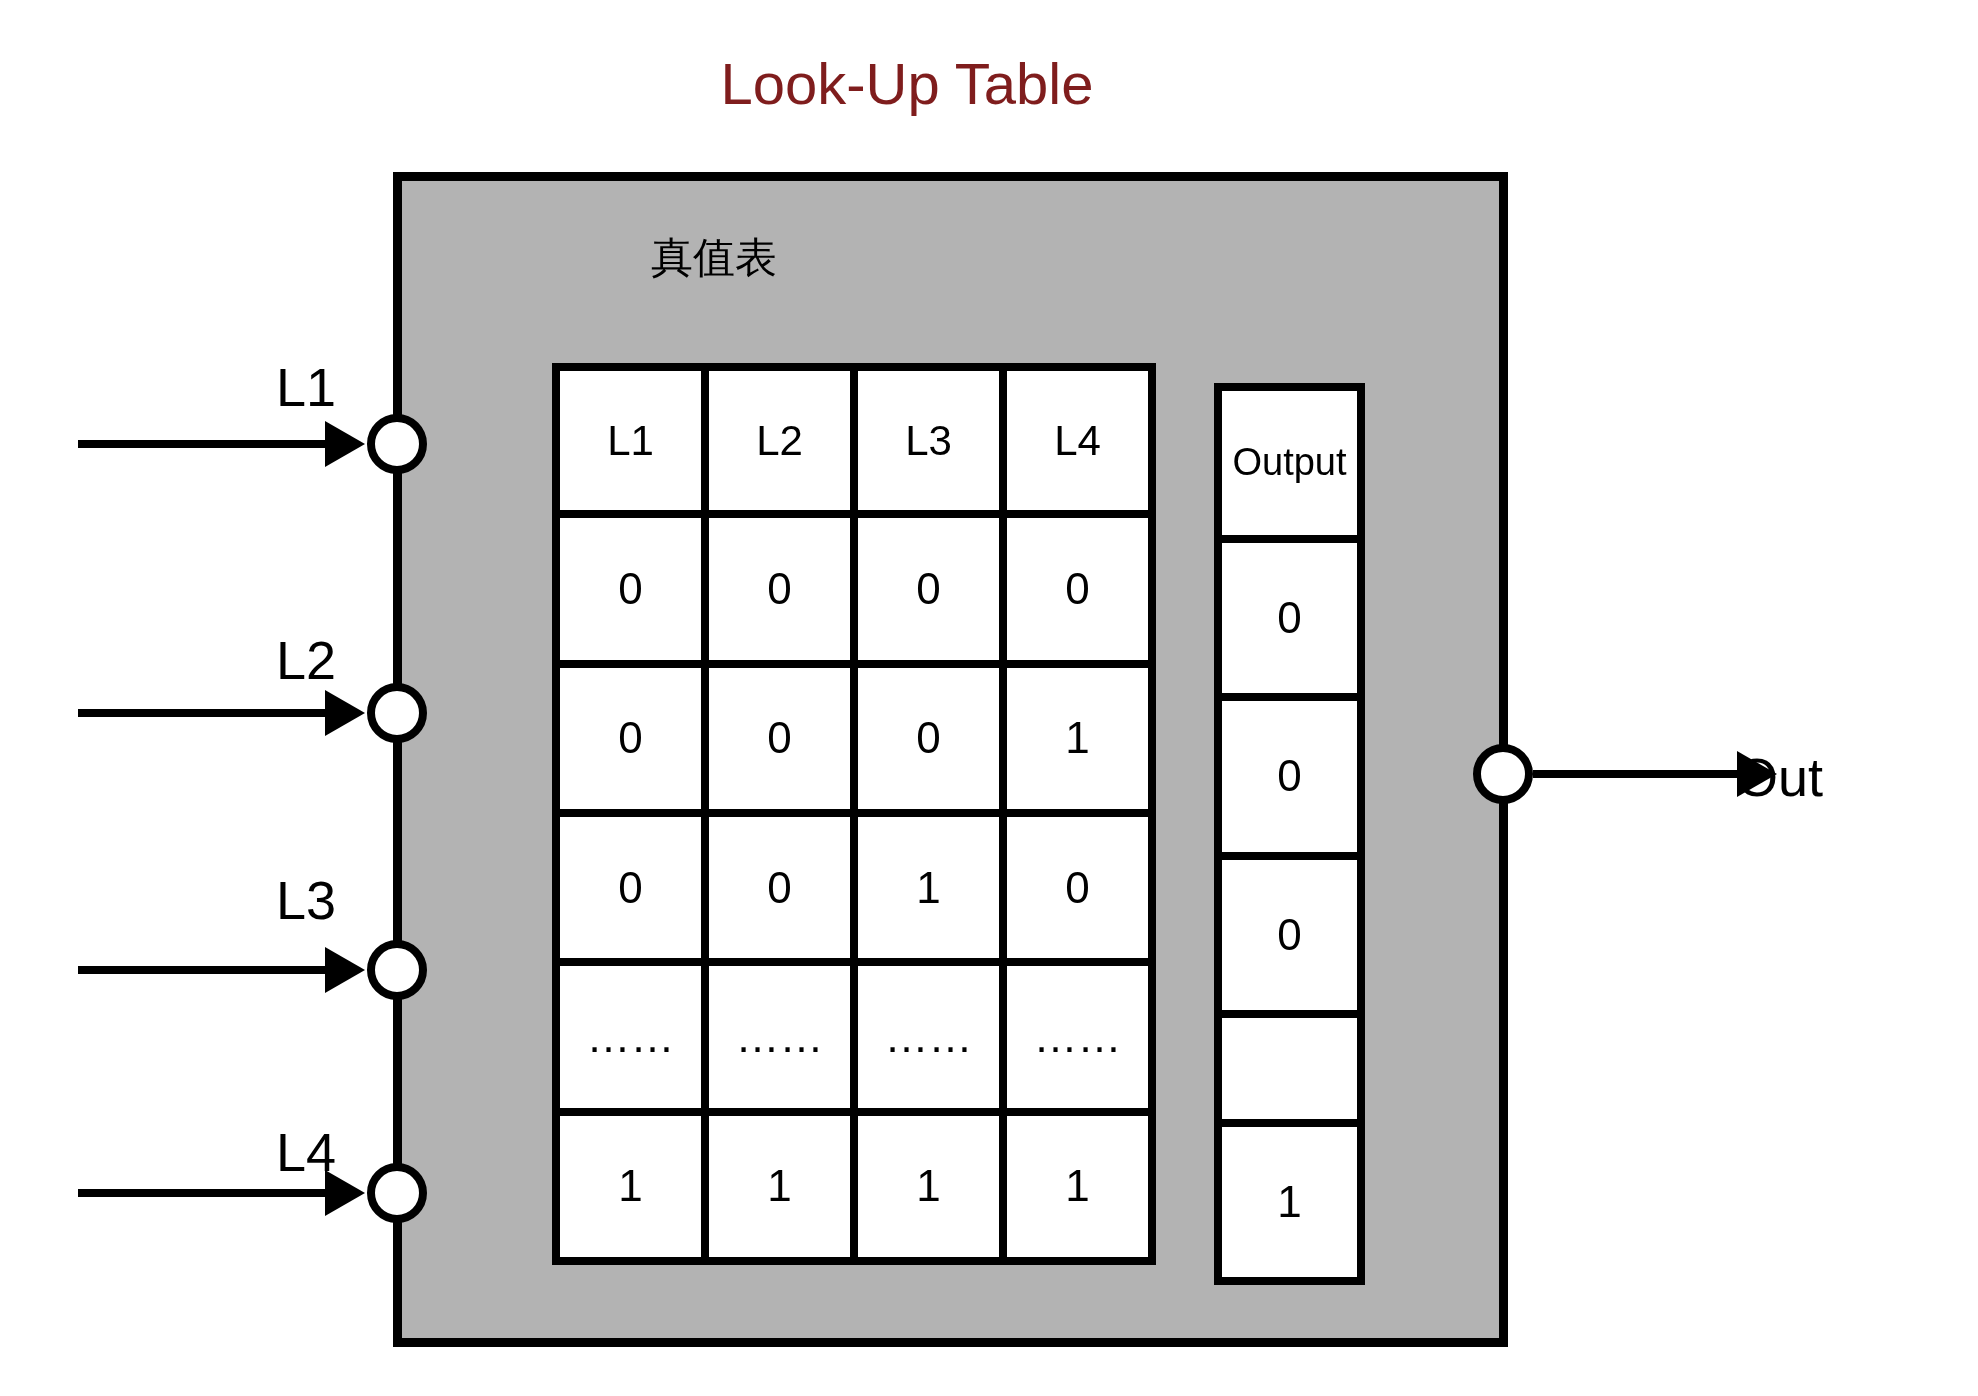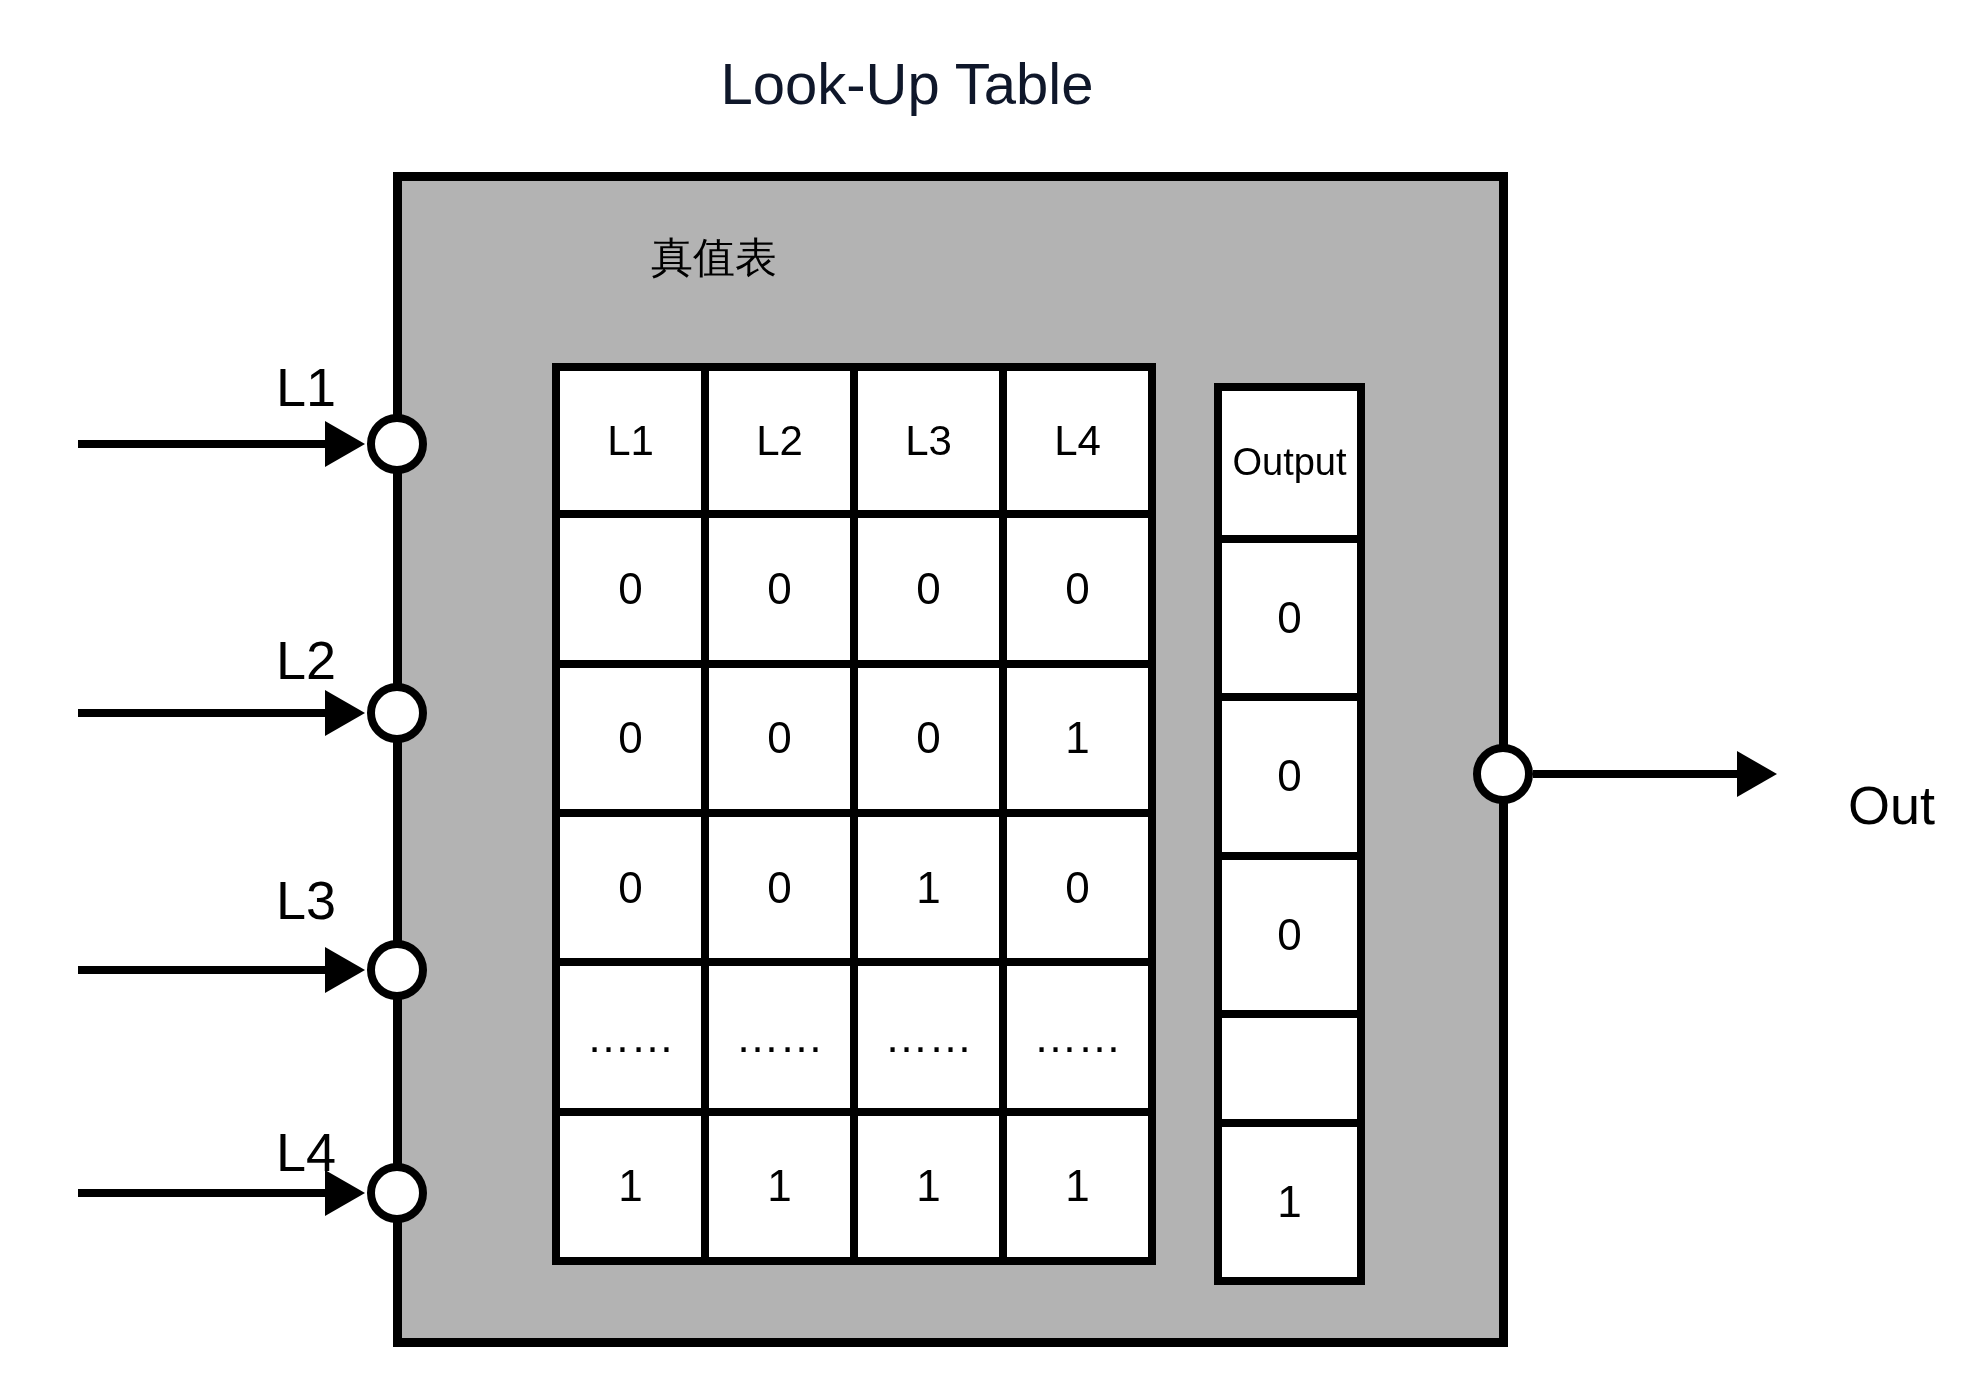--- a/index.html
+++ b/index.html
@@ -18,7 +18,7 @@
     text-align:center;
     font-size:58px;
     line-height:1.1;
-    color:#0f172a;
+    color:#7f1d1d;
   }
 
   #lut-box {

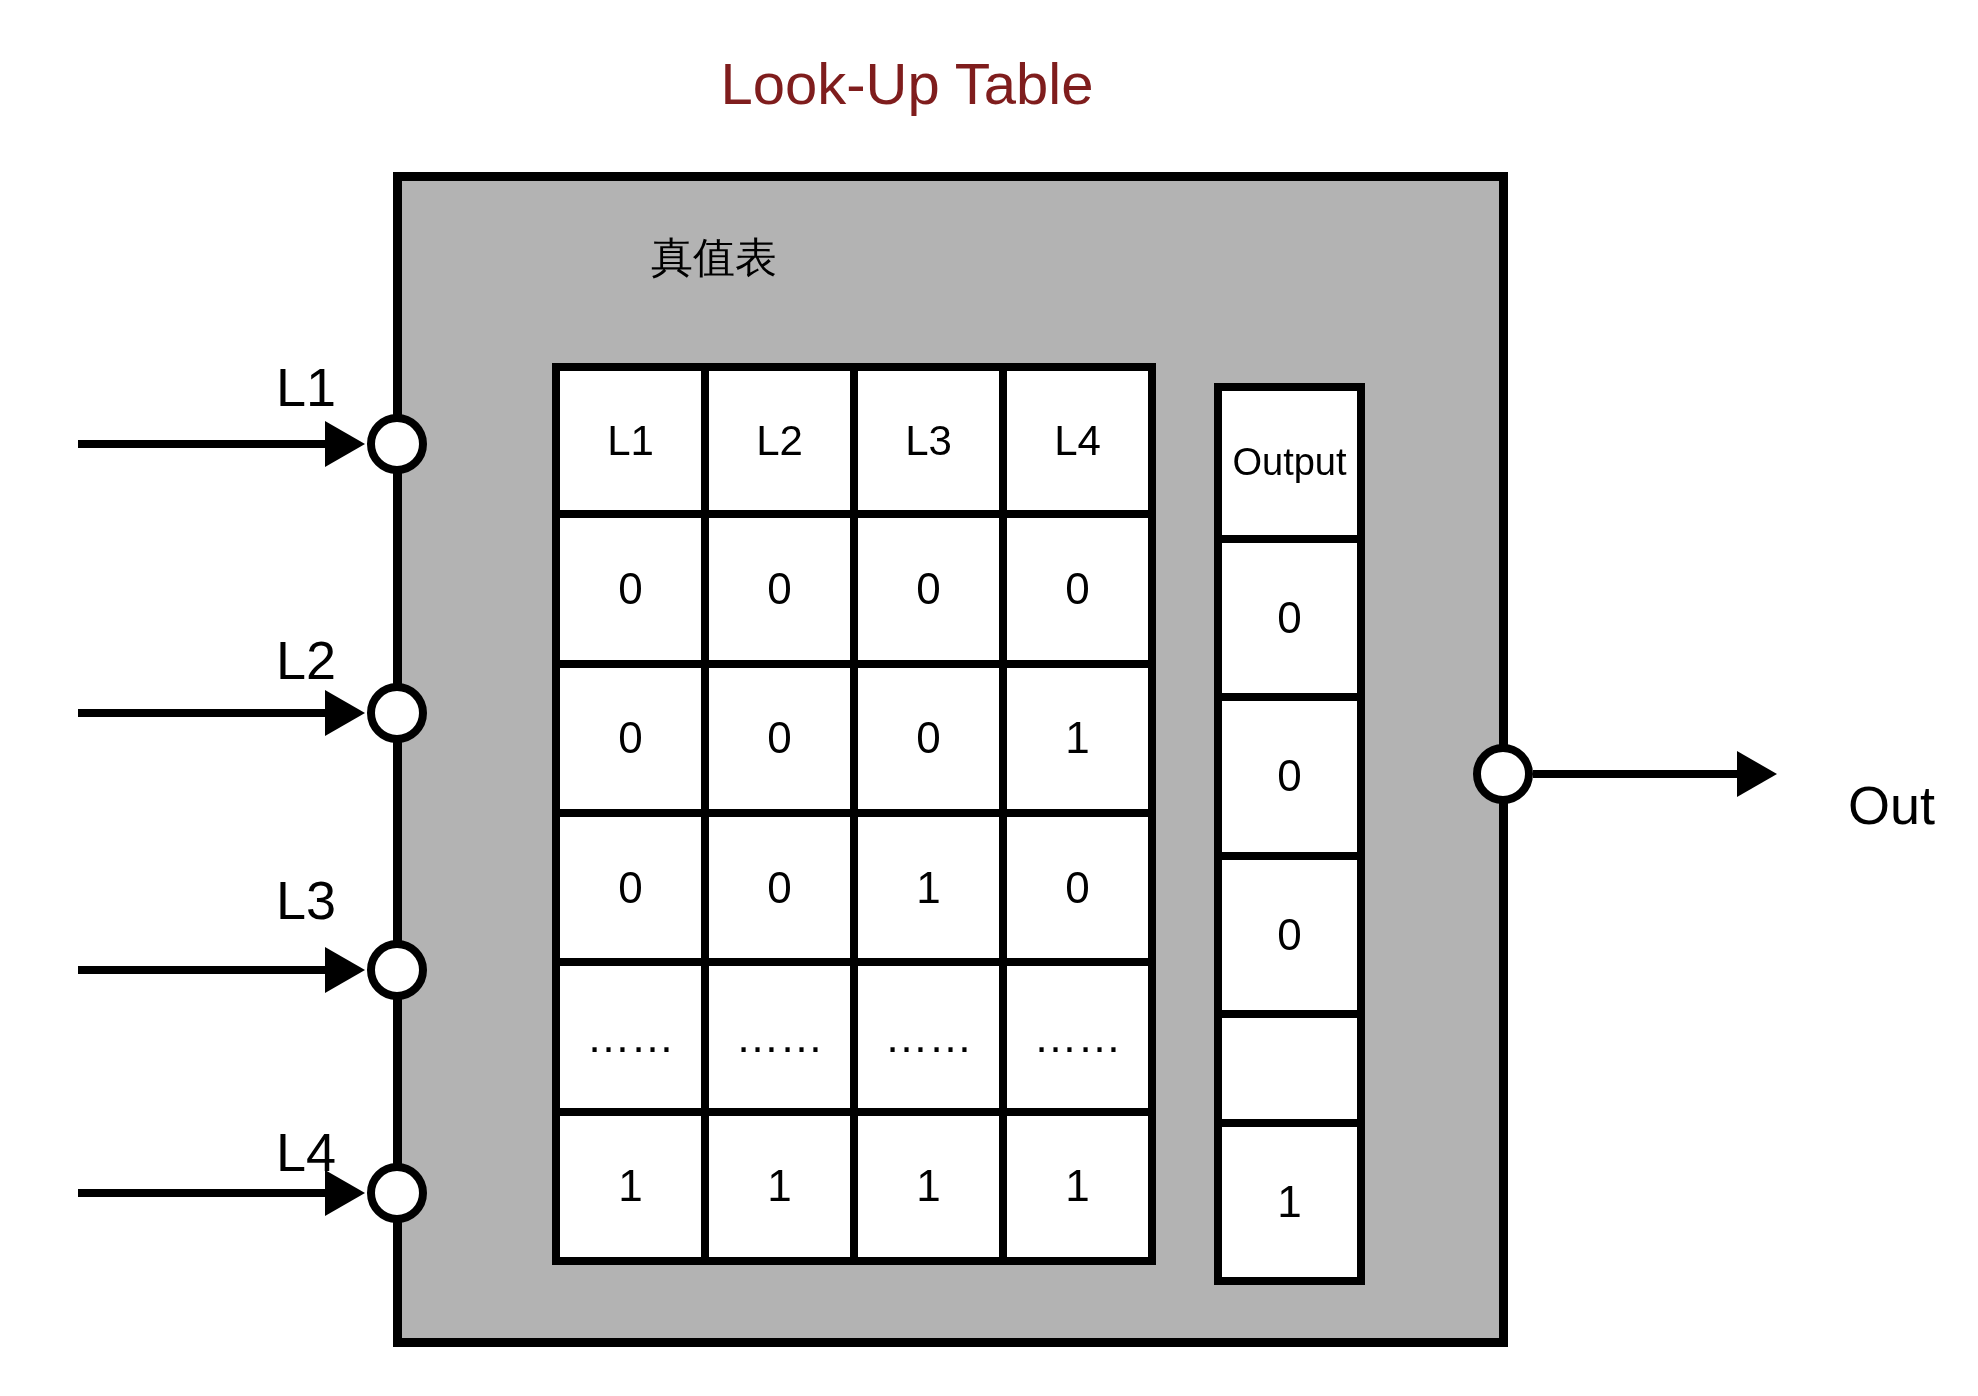--- a/index.html
+++ b/index.html
@@ -171,7 +171,7 @@
   <div class="node-circle" style="left:1473px; top:744px;"></div>
   <div class="arrow-line" style="left:1533px; top:770px; width:204px;"></div>
   <div class="arrow-head" style="left:1737px; top:751px;"></div>
-  <div class="io-label" style="left:1848px; top:750px;margin-top:28px;">Out</div>
+  <div class="io-label" style="left:1736px; top:750px;">Out</div>
 
 </div>
 

